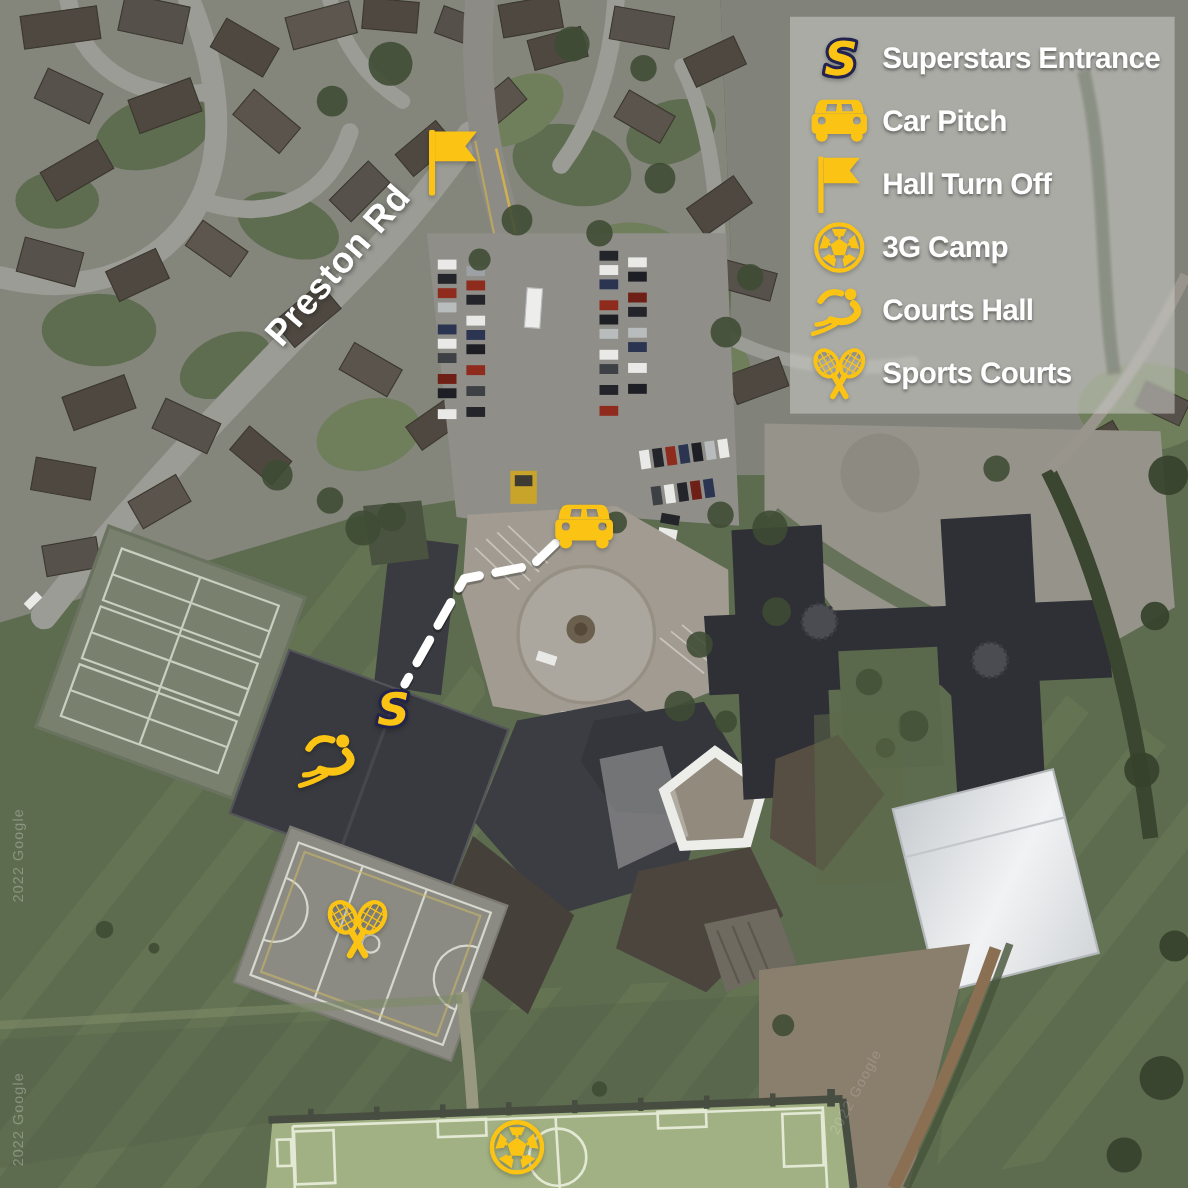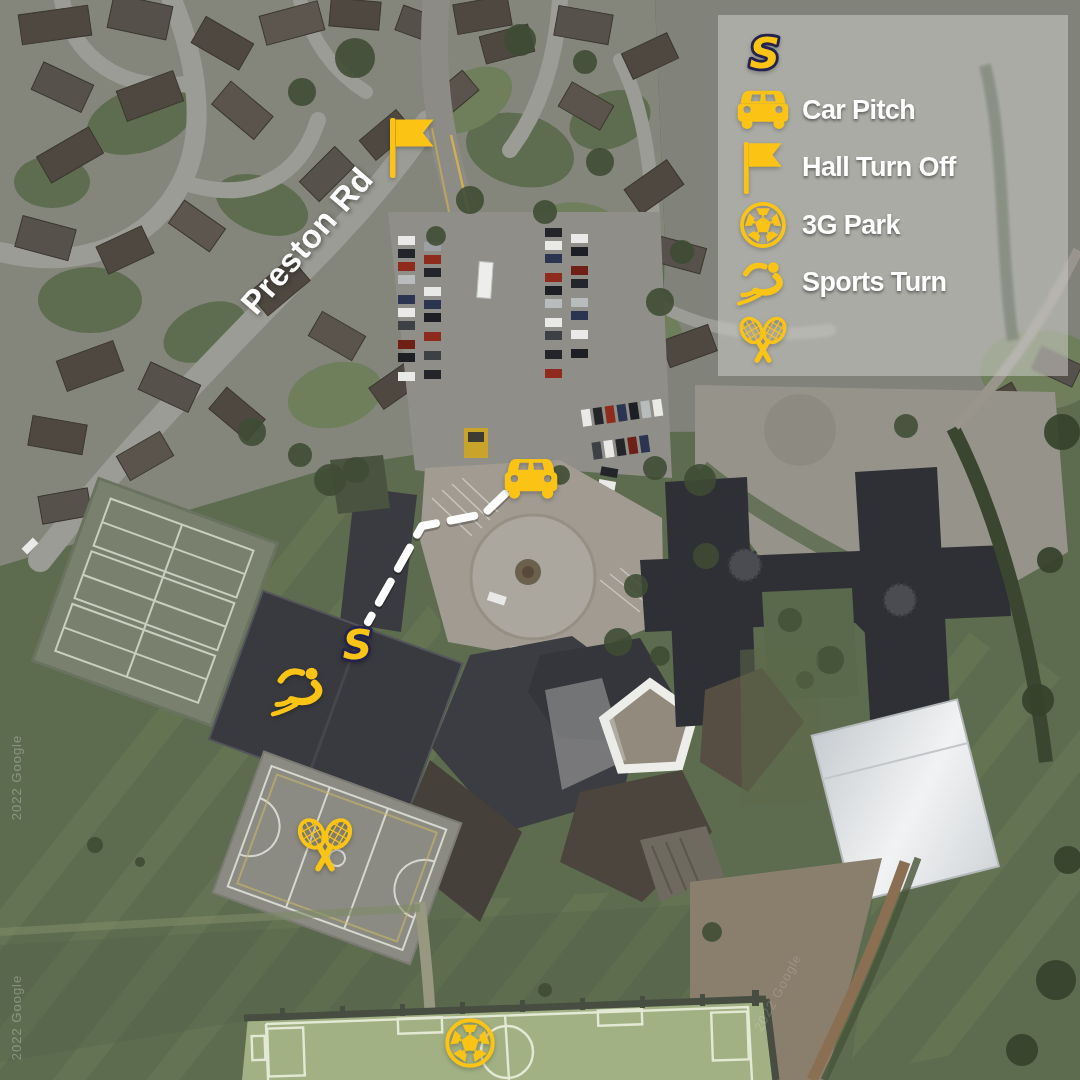--- a/index.html
+++ b/index.html
@@ -569,6 +569,7 @@
             <use href="#sym-s"></use>
           </svg>
       </span>
+      <span class="legend-label">Superstars Entrance</span>
     </div>
     <div class="legend-row">
       <span class="legend-icon">

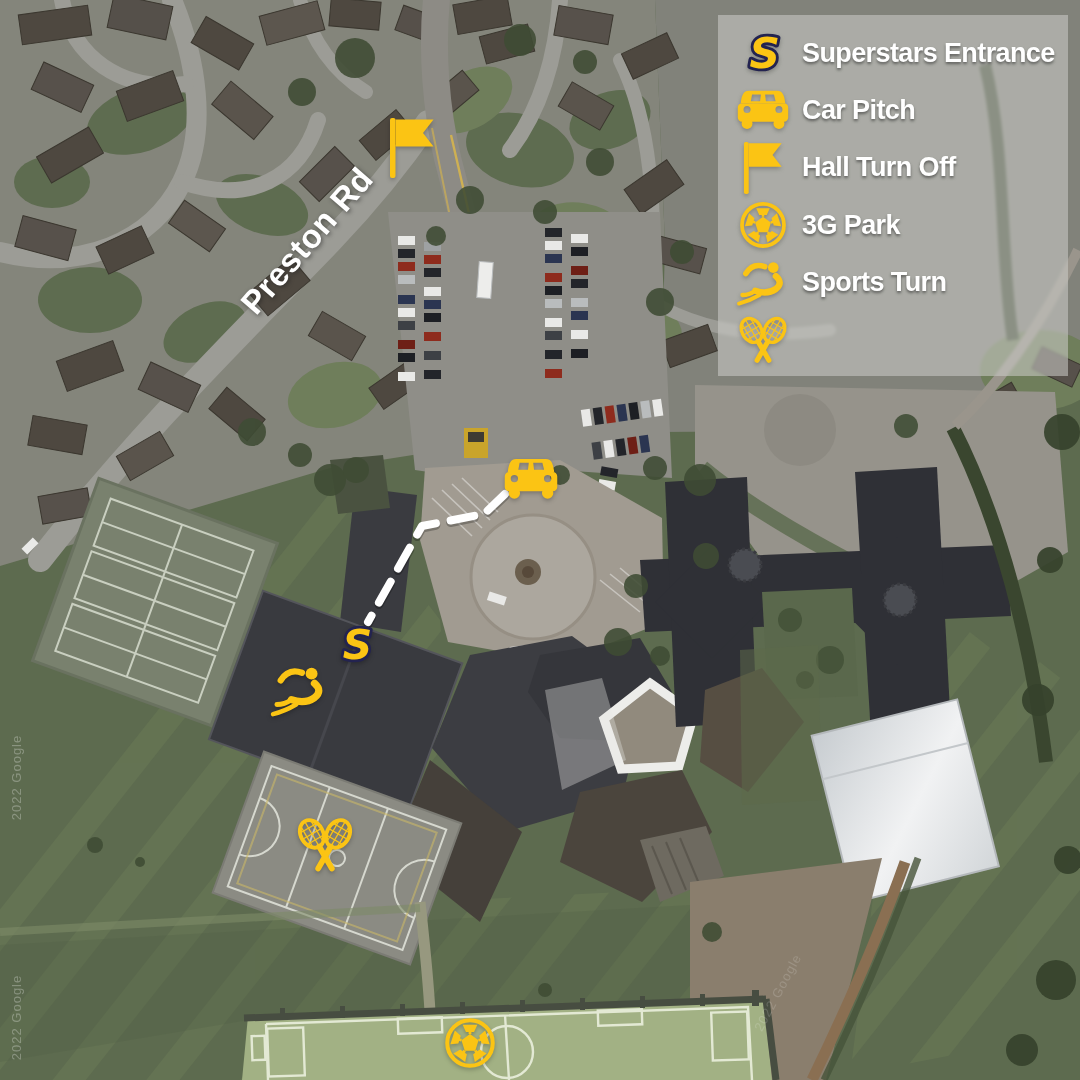--- a/index.html
+++ b/index.html
@@ -593,7 +593,7 @@
             <use href="#sym-football"></use>
           </svg>
       </span>
-      <span class="legend-label">3G Park</span>
+      <span class="legend-label">3G Camp</span>
     </div>
     <div class="legend-row">
       <span class="legend-icon">

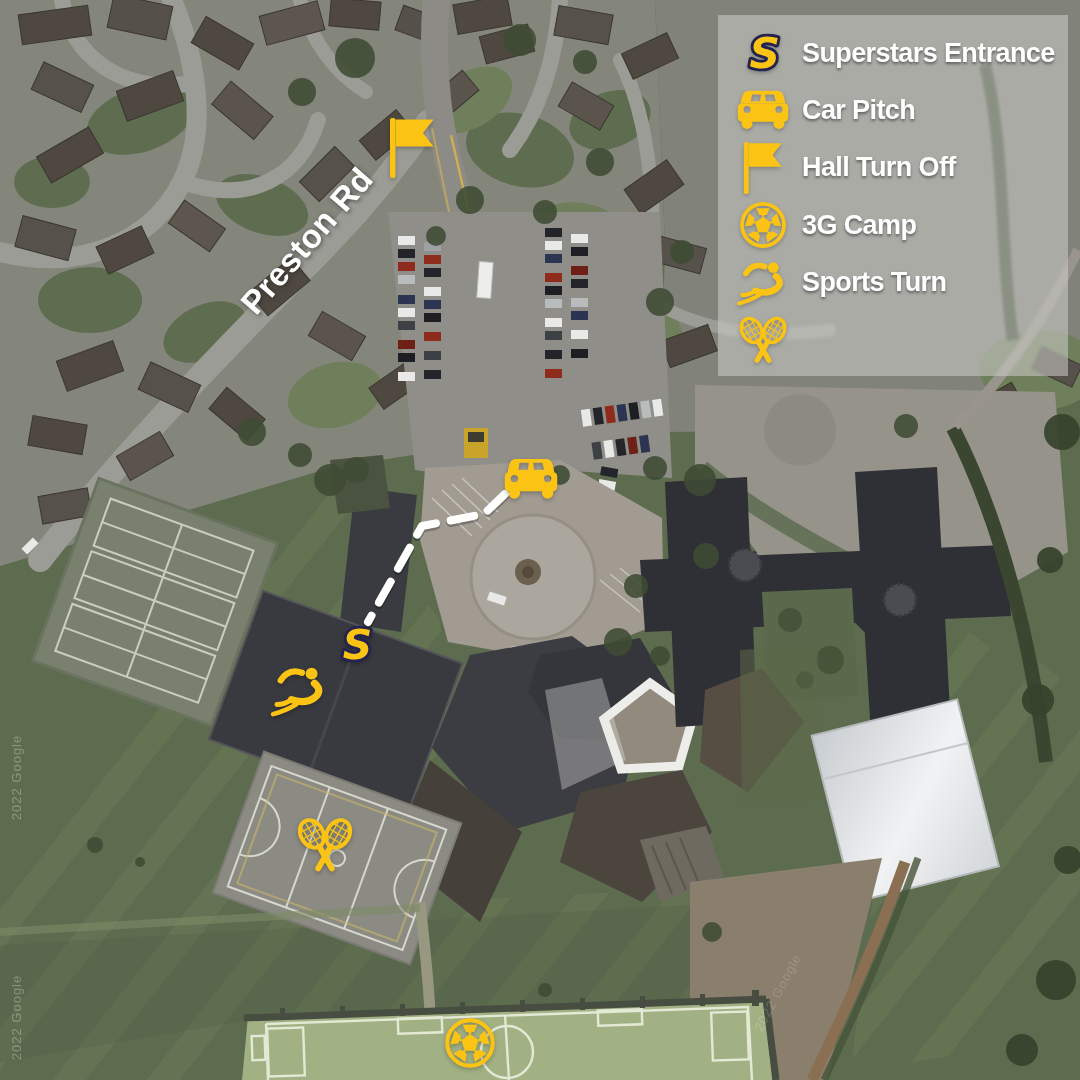--- a/index.html
+++ b/index.html
@@ -601,7 +601,7 @@
             <use href="#sym-runner"></use>
           </svg>
       </span>
-      <span class="legend-label">Sports Turn</span>
+      <span class="legend-label">Courts Hall</span>
     </div>
     <div class="legend-row">
       <span class="legend-icon">

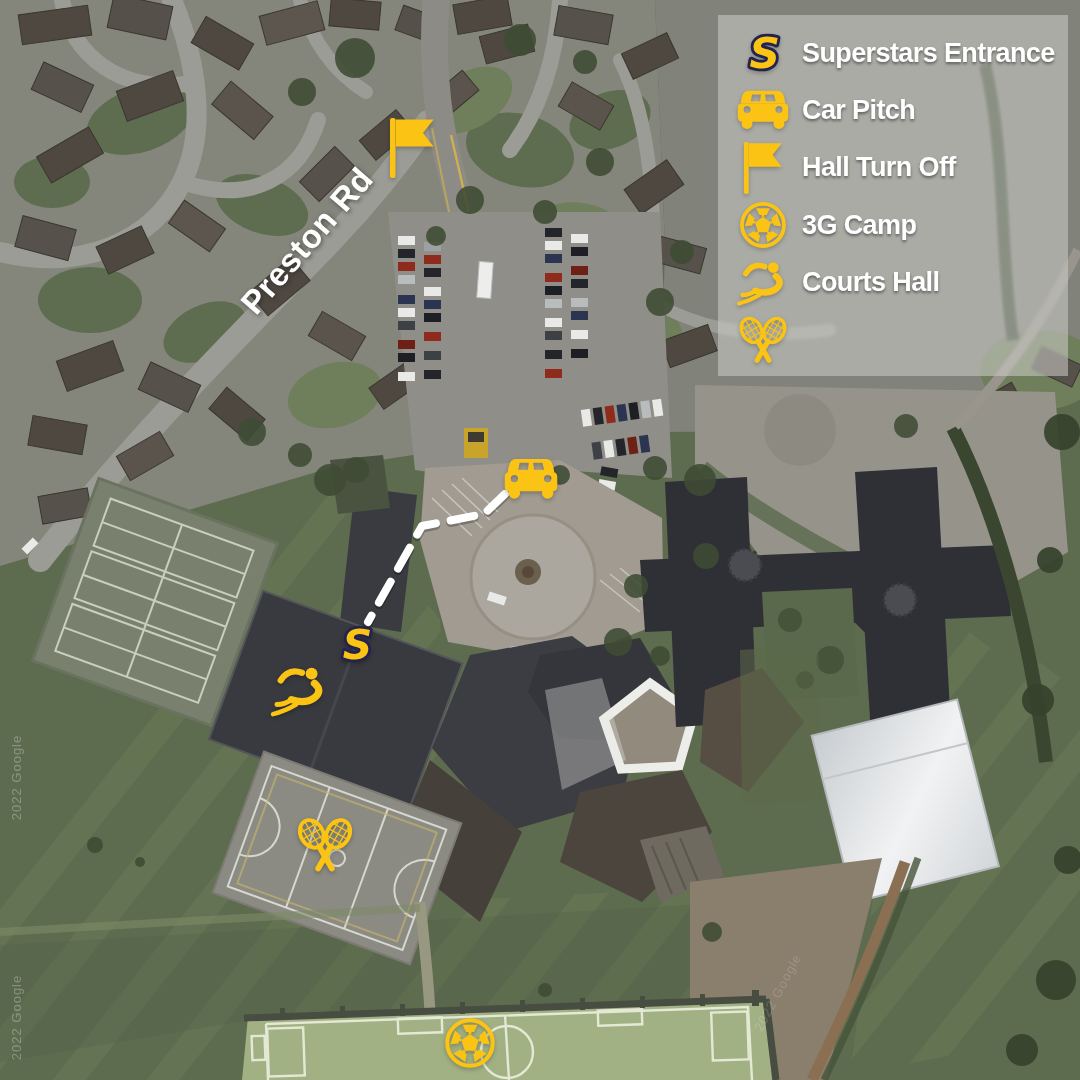--- a/index.html
+++ b/index.html
@@ -609,6 +609,7 @@
             <use href="#sym-rackets"></use>
           </svg>
       </span>
+      <span class="legend-label">Sports Courts</span>
     </div>
   </div>
 

